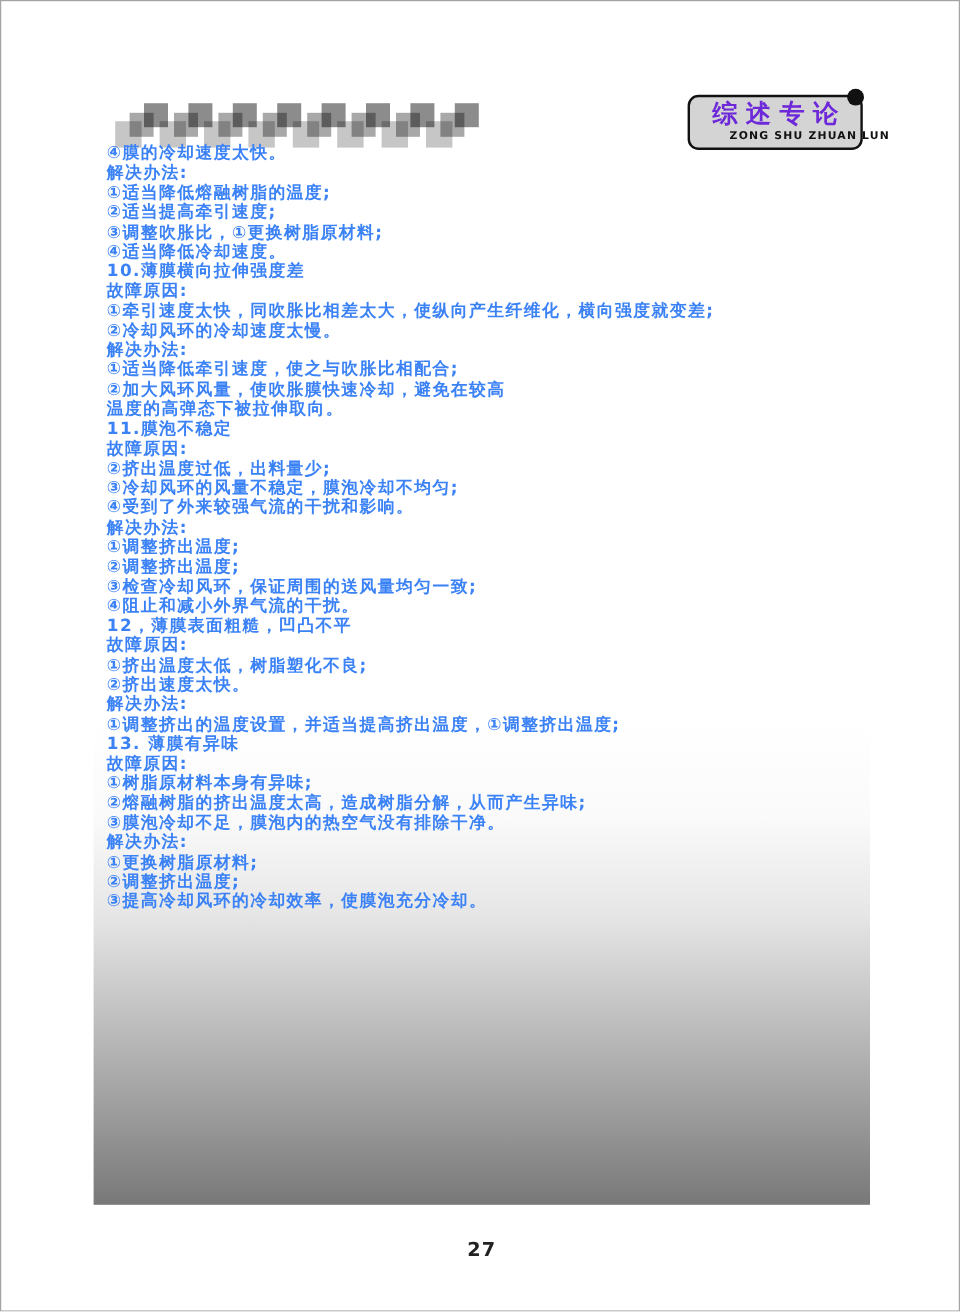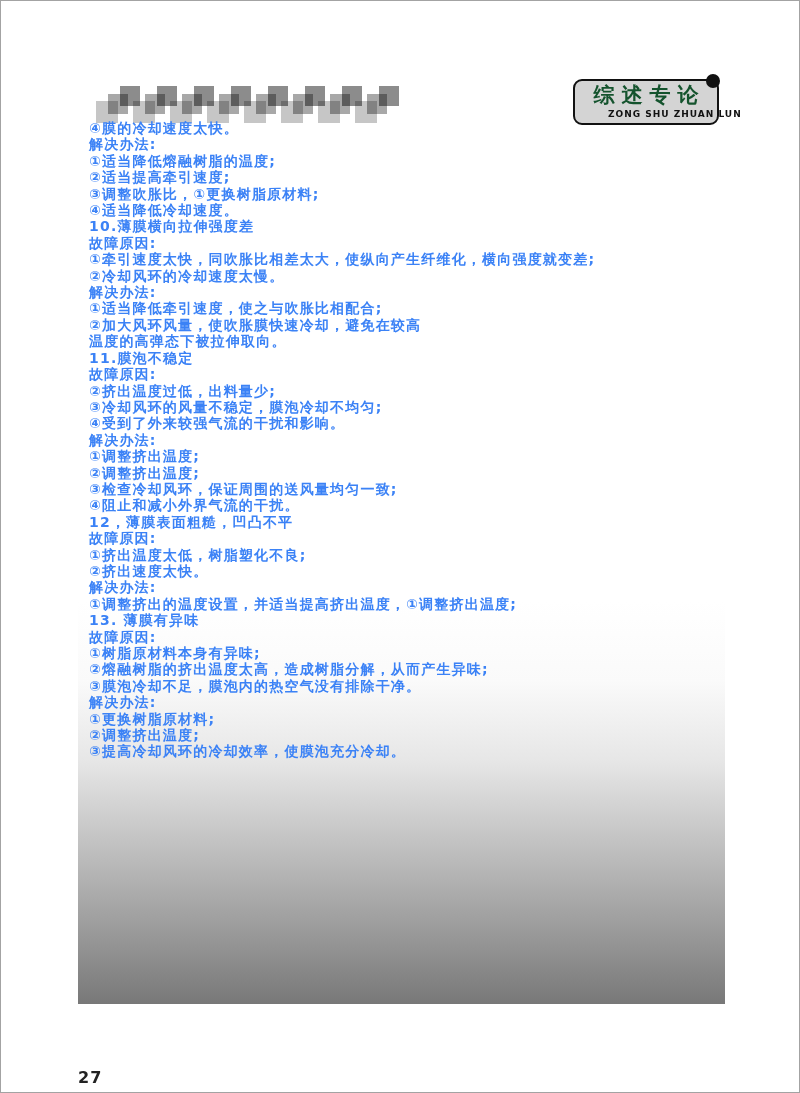--- a/index.html
+++ b/index.html
@@ -25,7 +25,7 @@
     border-radius:9px;text-align:center;
   }
   .badge-title{
-    font-size:21px;font-weight:700;color:#14532d;letter-spacing:7px;
+    font-size:21px;font-weight:700;color:#6d28d9;letter-spacing:7px;
     text-indent:7px;line-height:27px;margin-top:1px;white-space:nowrap;
   }
   .badge-sub{

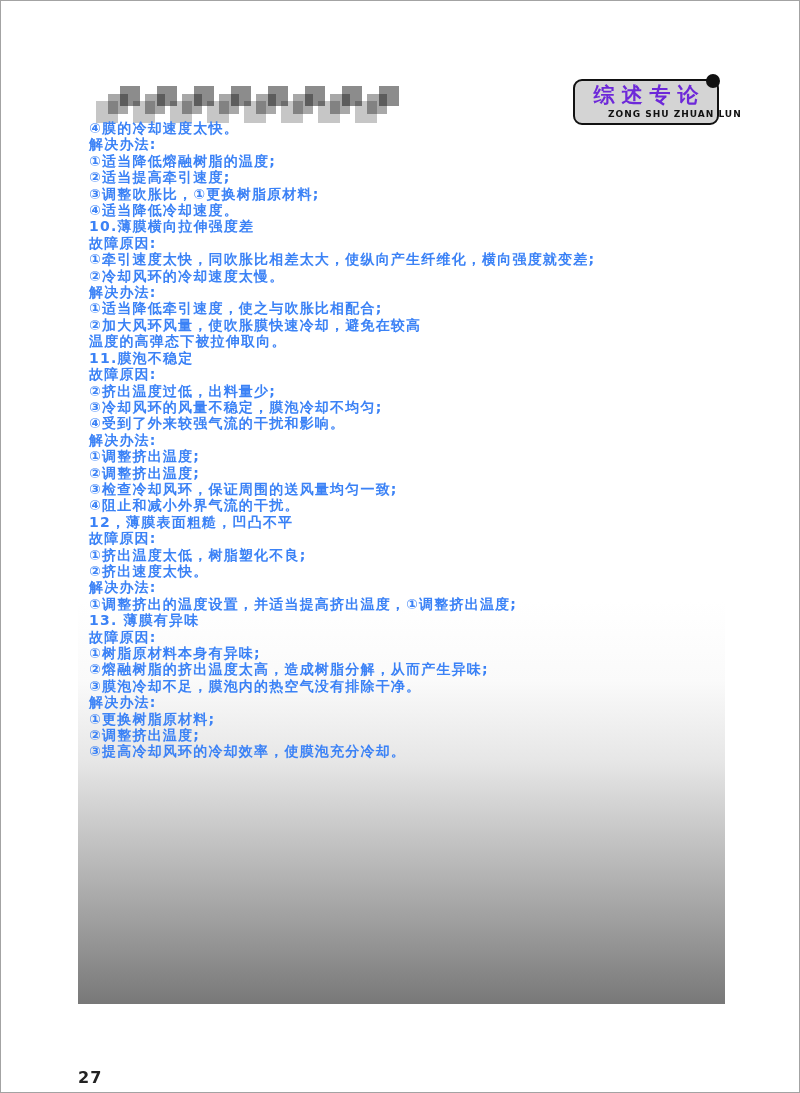--- a/index.html
+++ b/index.html
@@ -51,8 +51,8 @@
   }
   
   .page-number{
-    position:absolute;left:77px;top:1067px;width:647px;z-index:2;
-    text-align:left;font-size:16px;font-weight:700;color:#222;
+    position:absolute;left:77px;top:1031px;width:647px;z-index:2;
+    text-align:center;font-size:16px;font-weight:700;color:#222;
     letter-spacing:1px;
   }
 </style>

